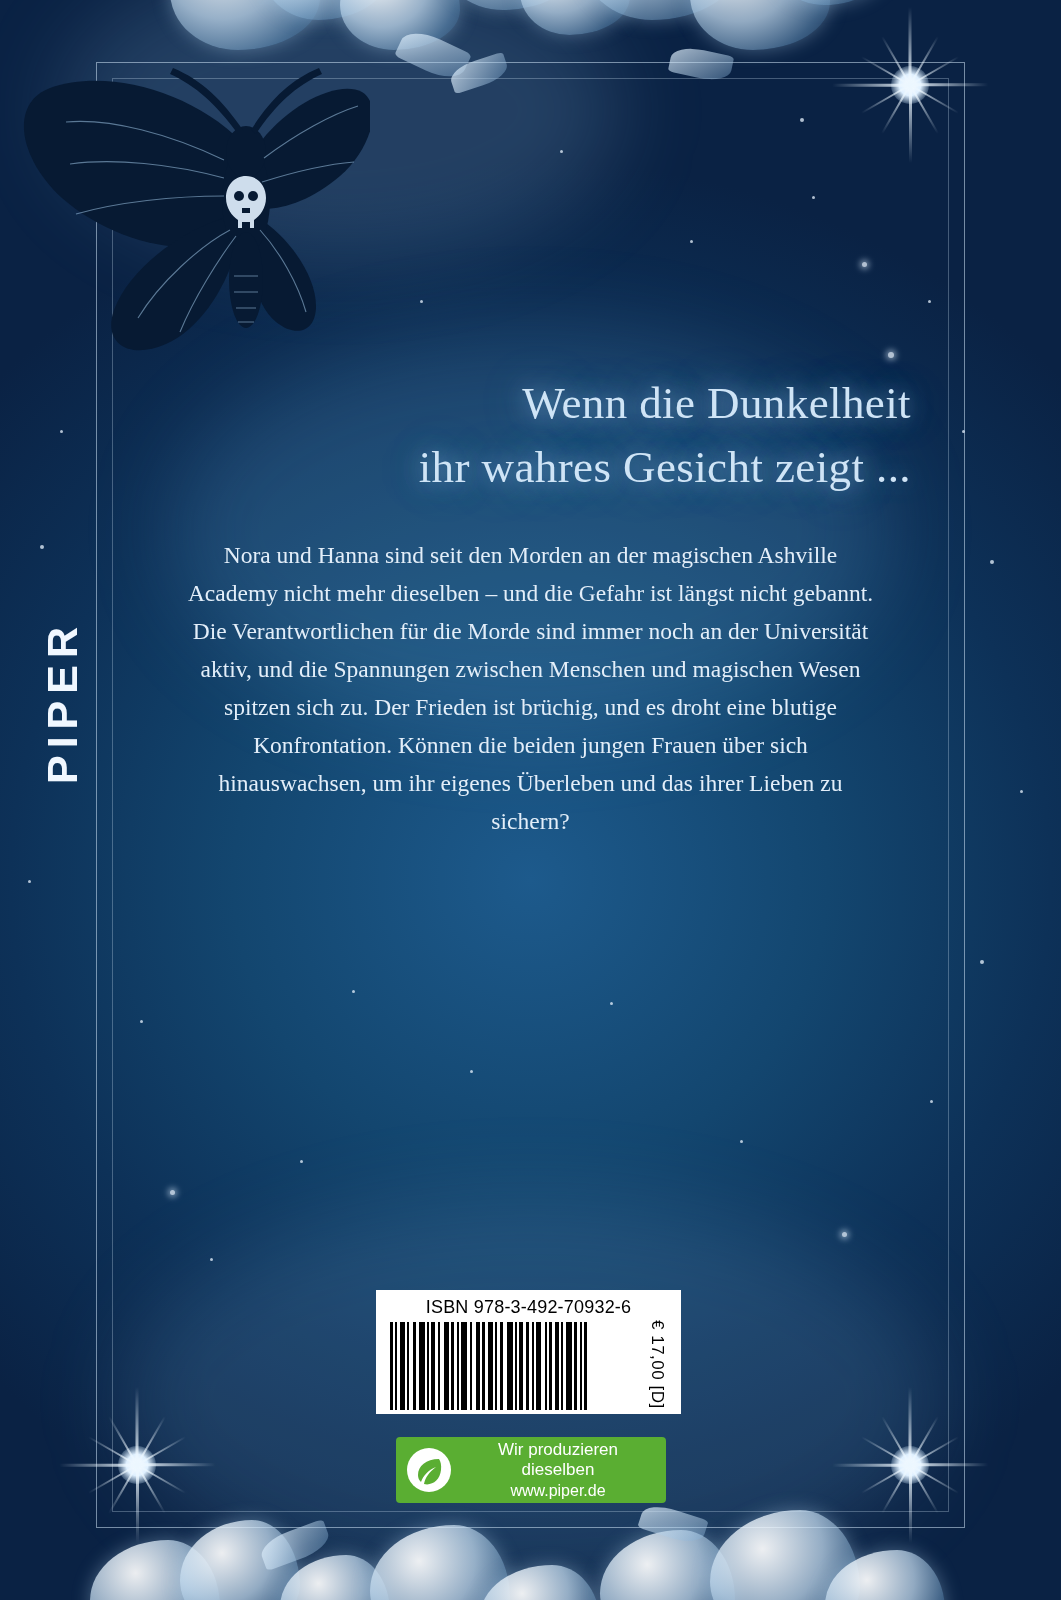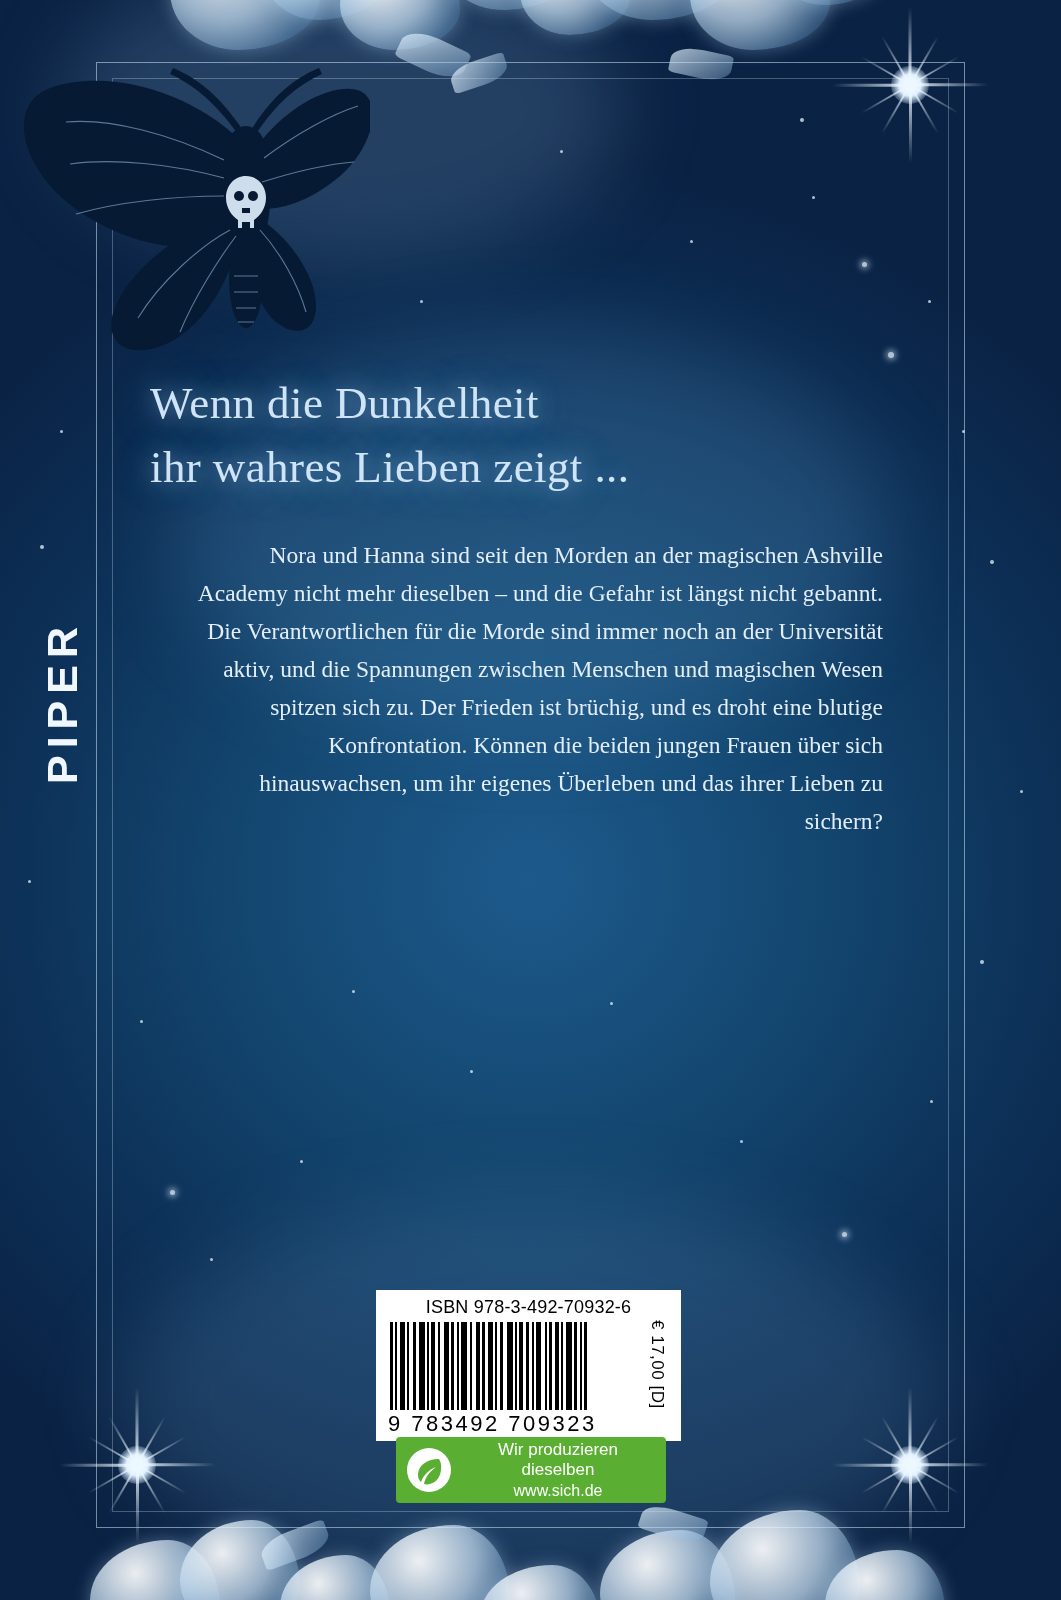--- a/index.html
+++ b/index.html
@@ -104,7 +104,7 @@
     position: absolute;
     left: 150px; right: 150px;
     top: 372px;
-    text-align: left;
+    text-align: right;
     font-size: 45px;
     line-height: 1.42;
     color: #cfe4f6;

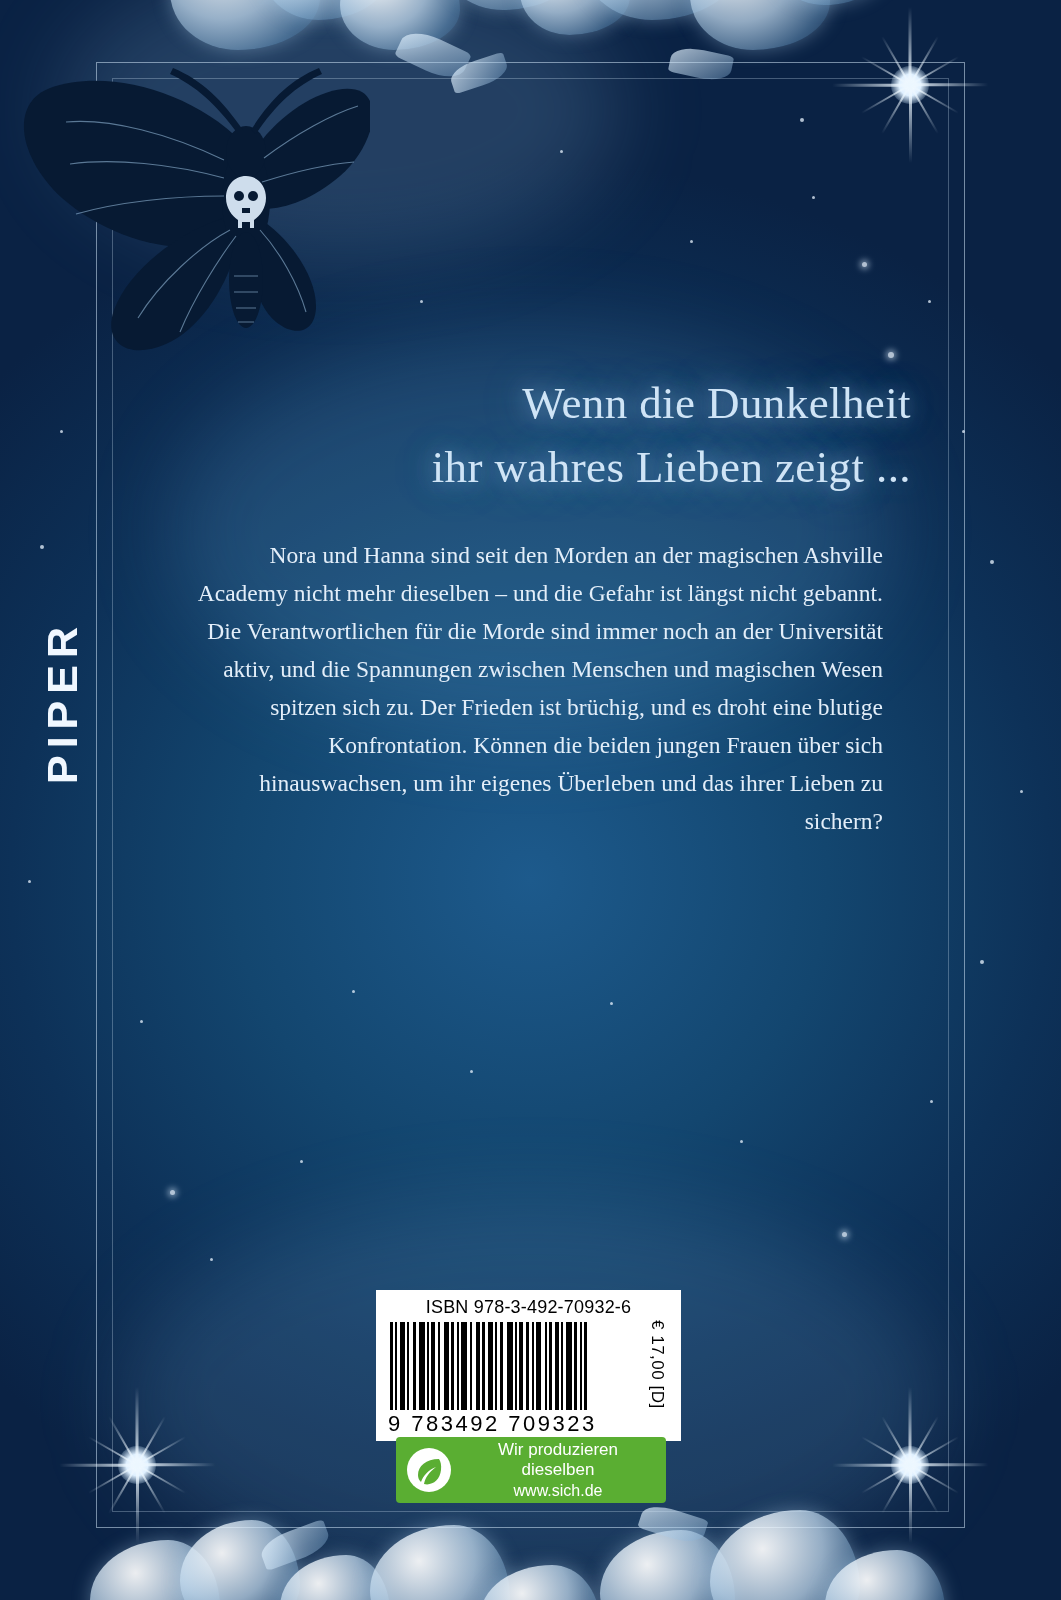--- a/index.html
+++ b/index.html
@@ -369,7 +369,7 @@
 
   <div class="headline">
     <span class="l1">Wenn die Dunkelheit</span>
-    <span class="l2">ihr wahres Lieben zeigt ...</span>
+    <span class="l2">ihr wahres Gesicht zeigt ...</span>
   </div>
 
   <div class="blurb">Nora und Hanna sind seit den Morden an der magischen Ashville Academy nicht mehr dieselben – und die Gefahr ist längst nicht gebannt. Die Verantwortlichen für die Morde sind immer noch an der Universität aktiv, und die Spannungen zwischen Menschen und magischen Wesen spitzen sich zu. Der Frieden ist brüchig, und es droht eine blutige Konfrontation. Können die beiden jungen Frauen über sich hinauswachsen, um ihr eigenes Überleben und das ihrer Lieben zu sichern?</div>

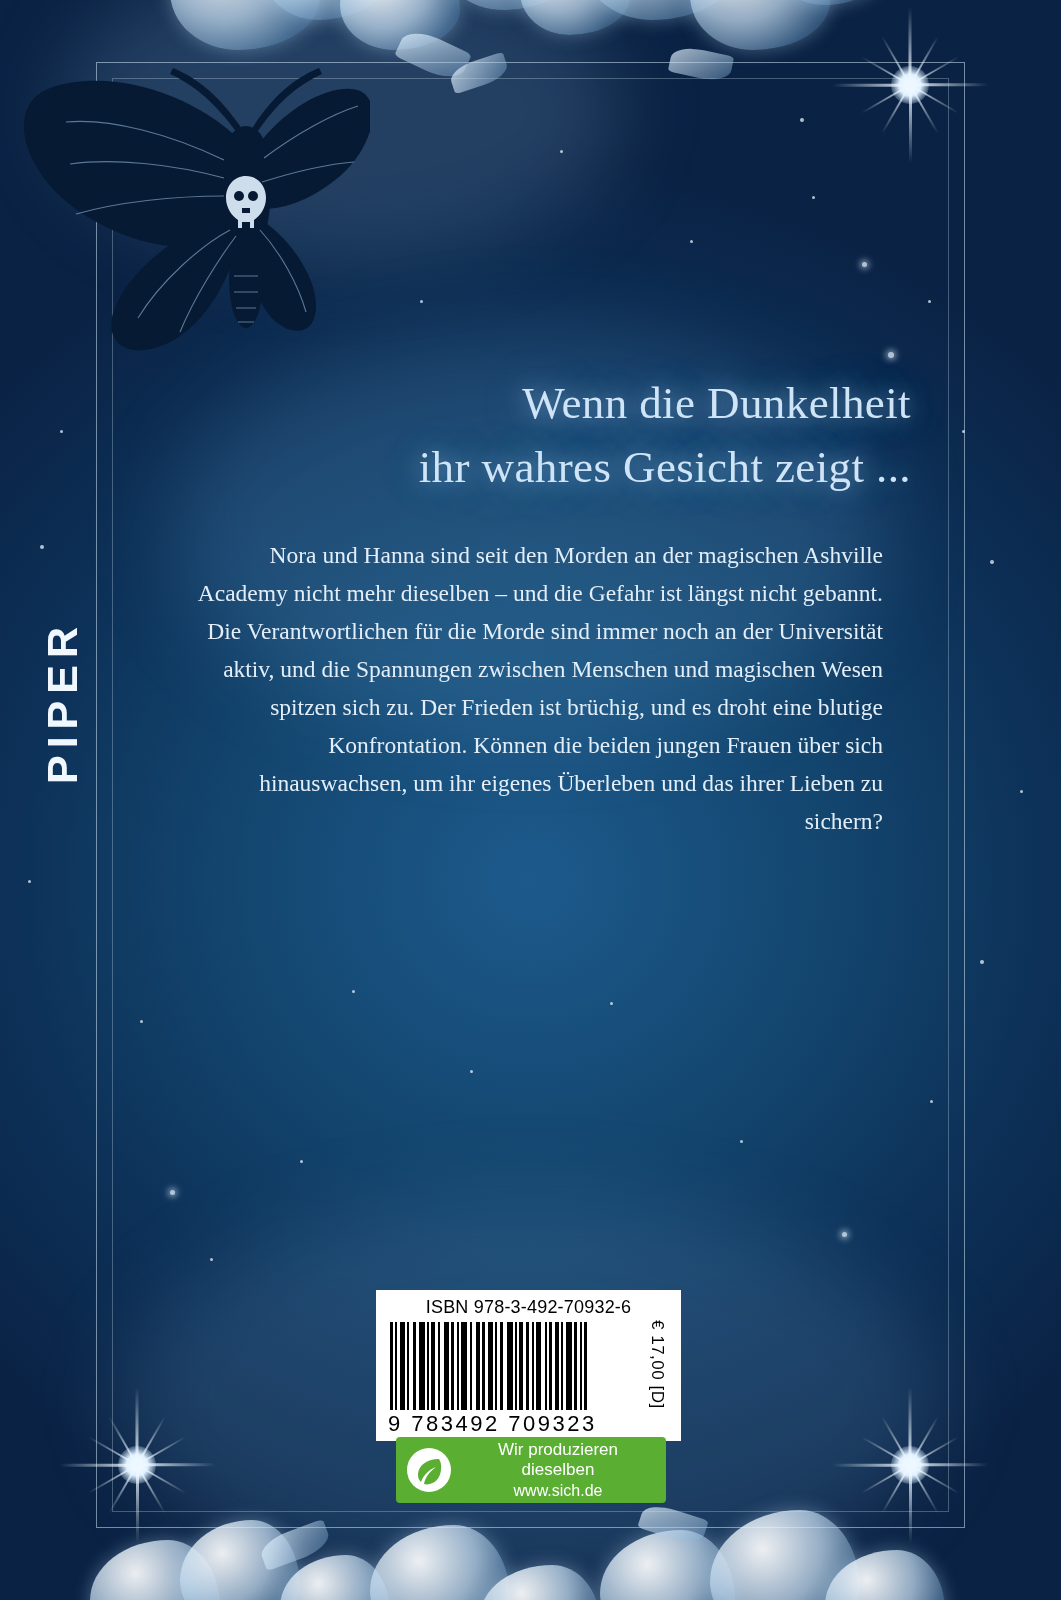--- a/index.html
+++ b/index.html
@@ -117,7 +117,7 @@
     position: absolute;
     left: 178px; right: 178px;
     top: 536px;
-    text-align: right;
+    text-align: center;
     font-size: 23.5px;
     line-height: 1.62;
     color: #e3eef9;

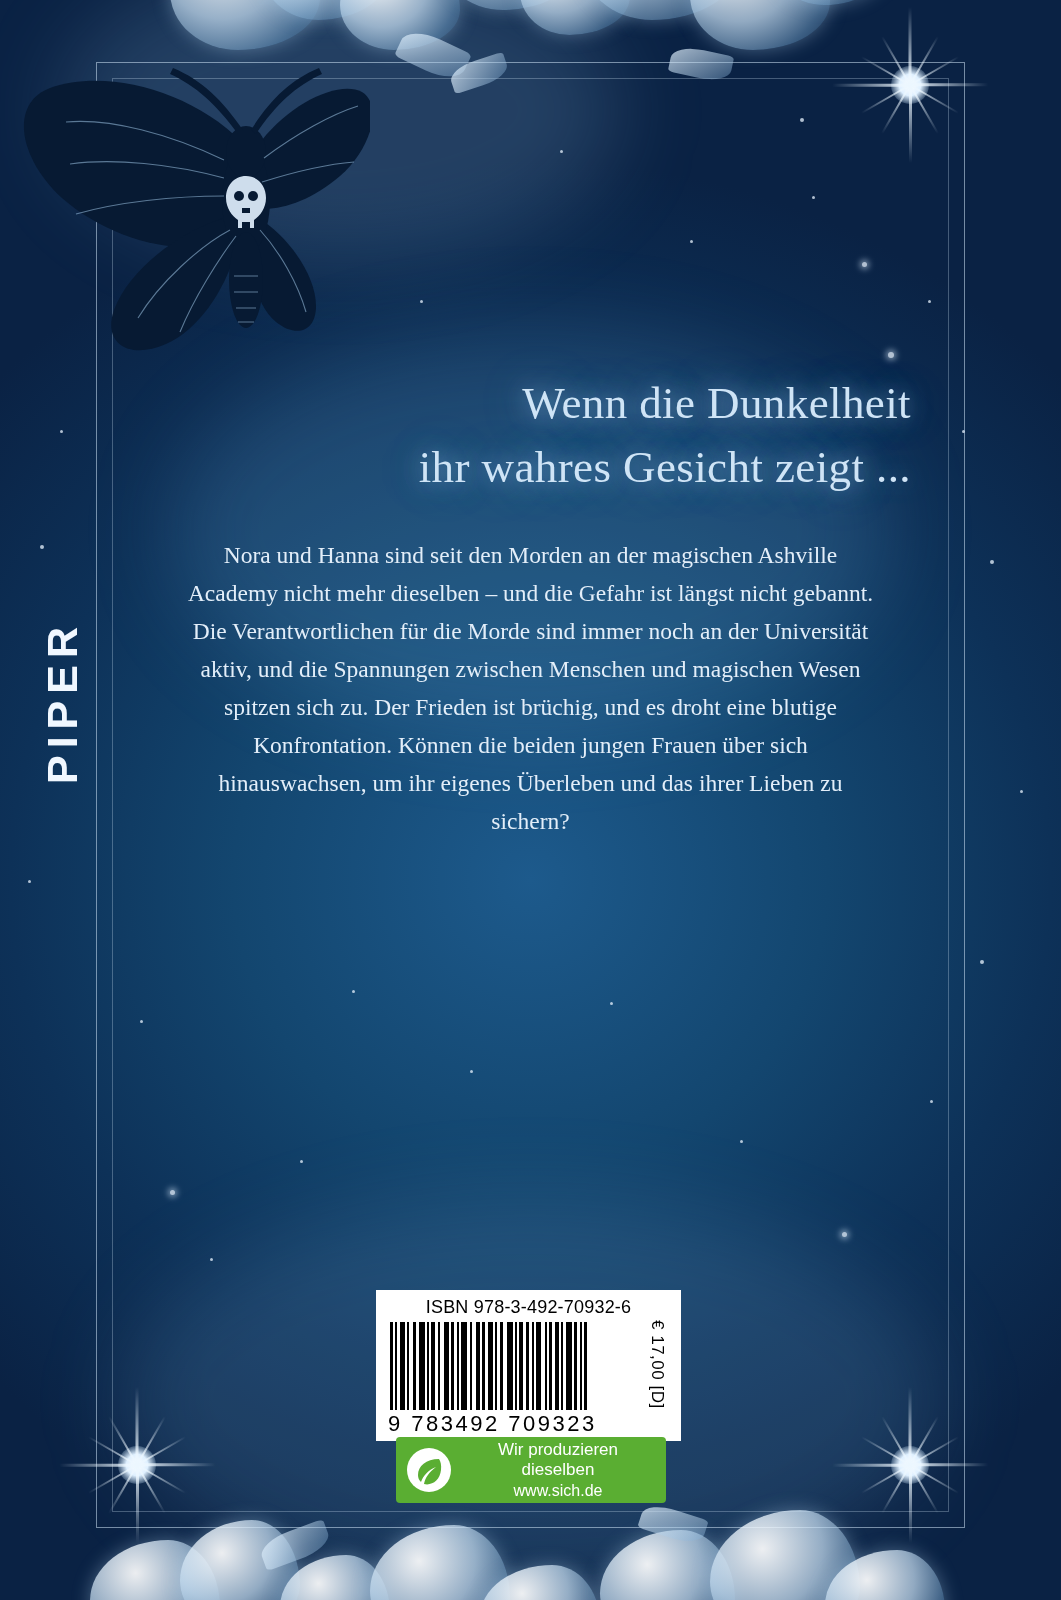--- a/index.html
+++ b/index.html
@@ -448,7 +448,6 @@
       </div>
       <div class="price-vert">€ 17,00 [D]</div>
     </div>
-    <div class="ean-digits">9 783492 709323</div>
   </div>
 
   <div class="eco">

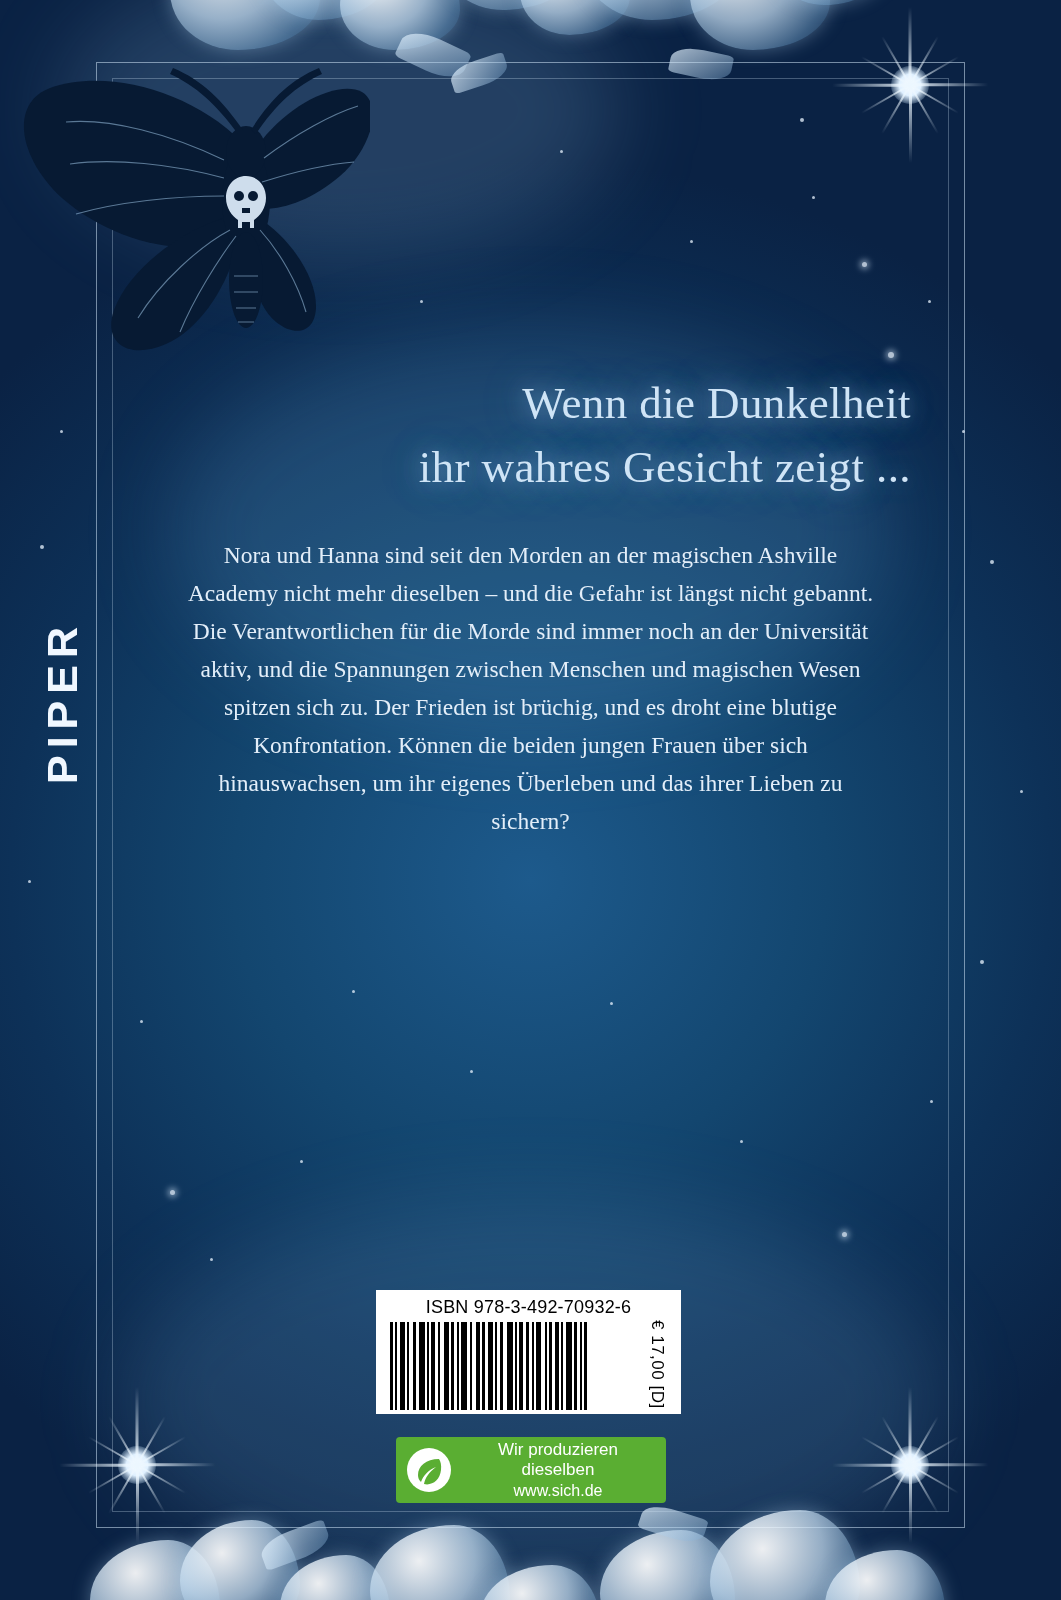--- a/index.html
+++ b/index.html
@@ -460,7 +460,7 @@
     <div class="eco-text">
       <div>Wir produzieren</div>
       <div>dieselben</div>
-      <div class="url">www.sich.de</div>
+      <div class="url">www.piper.de</div>
     </div>
   </div>
 

